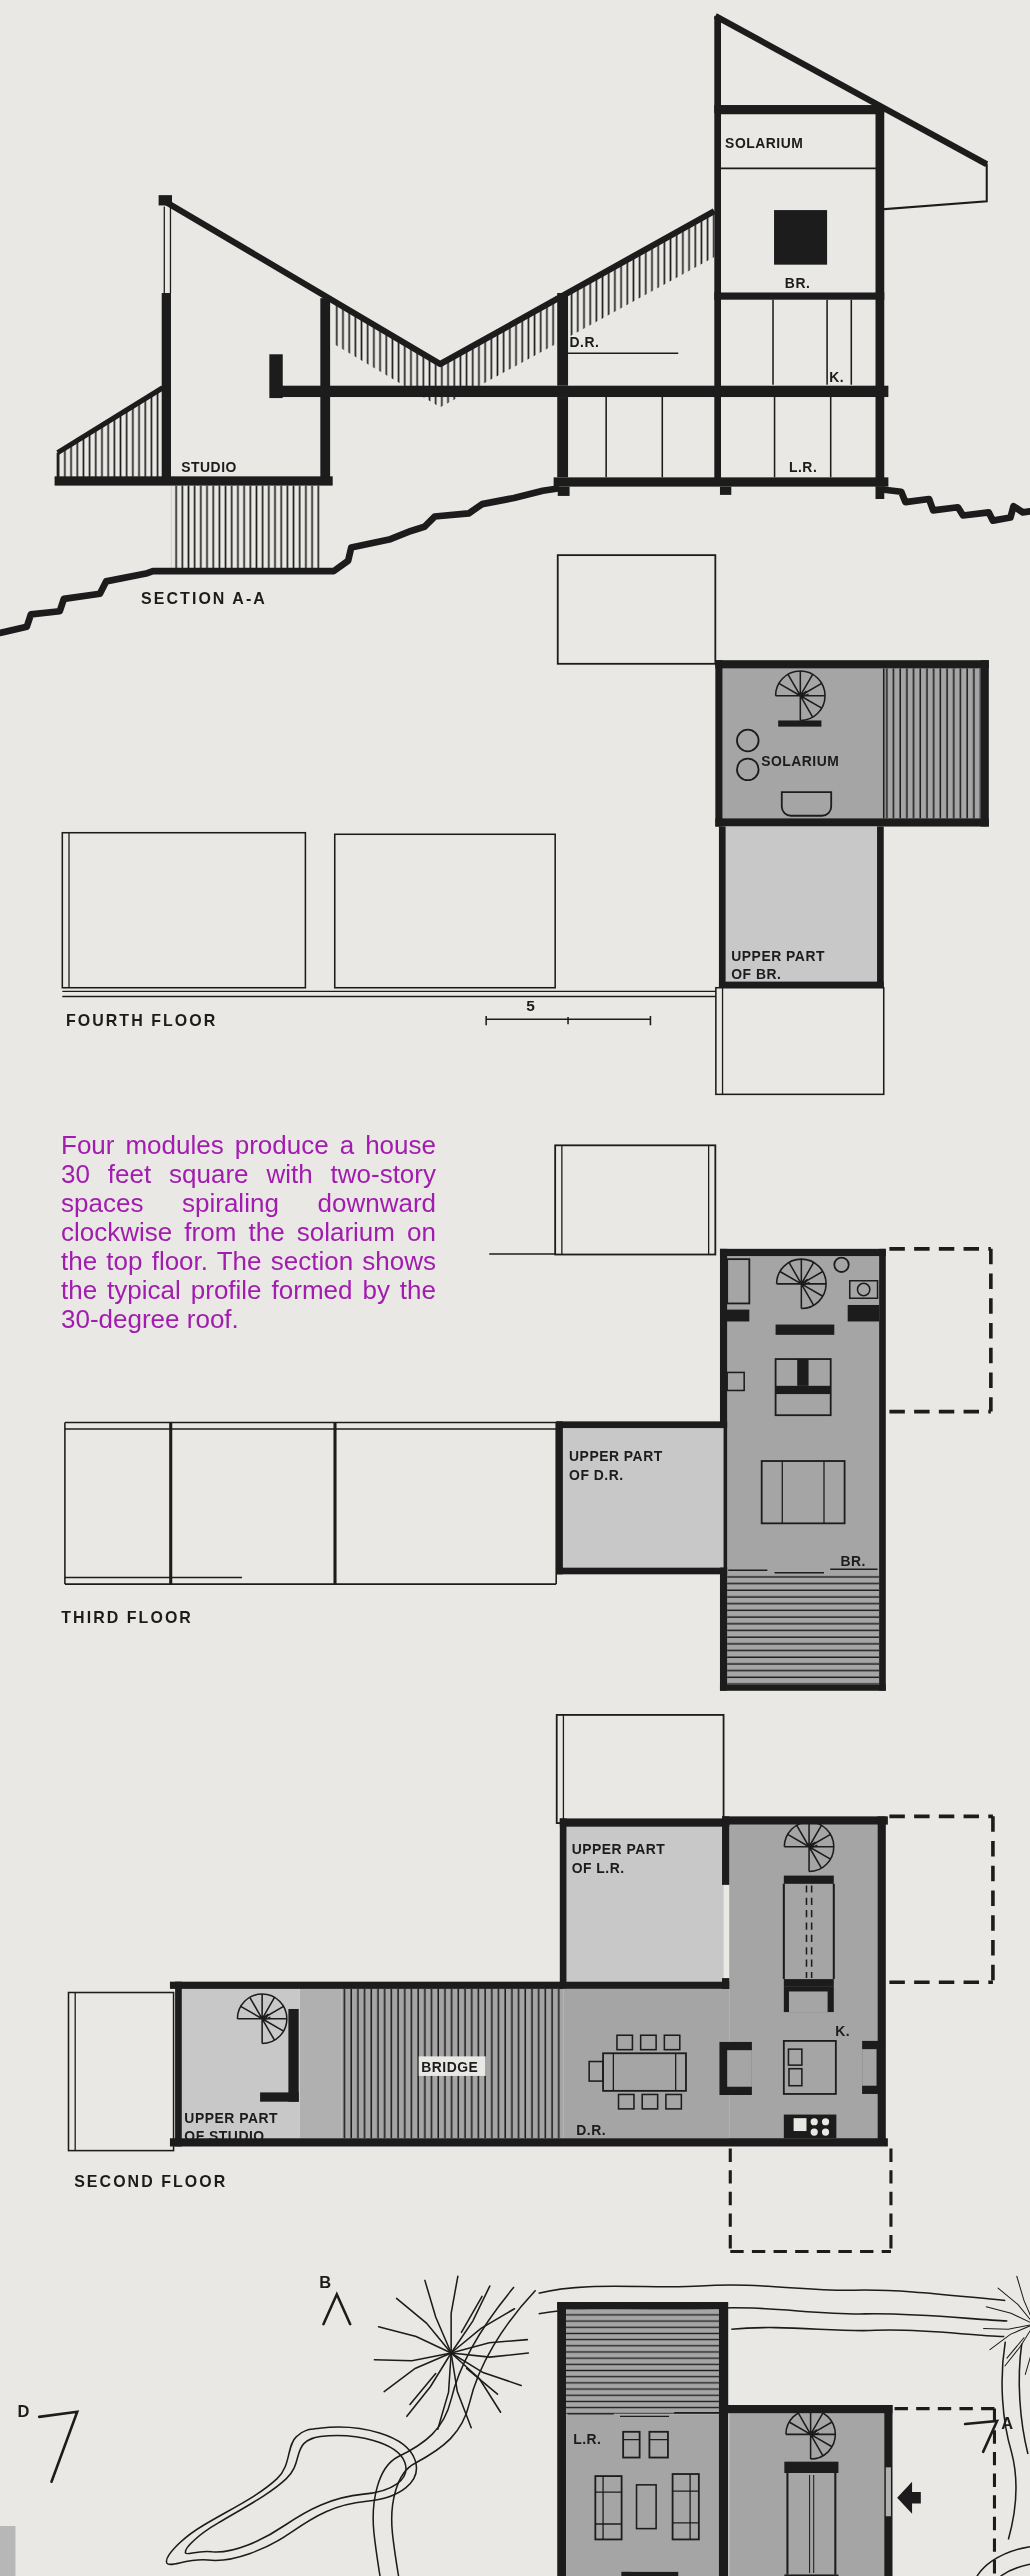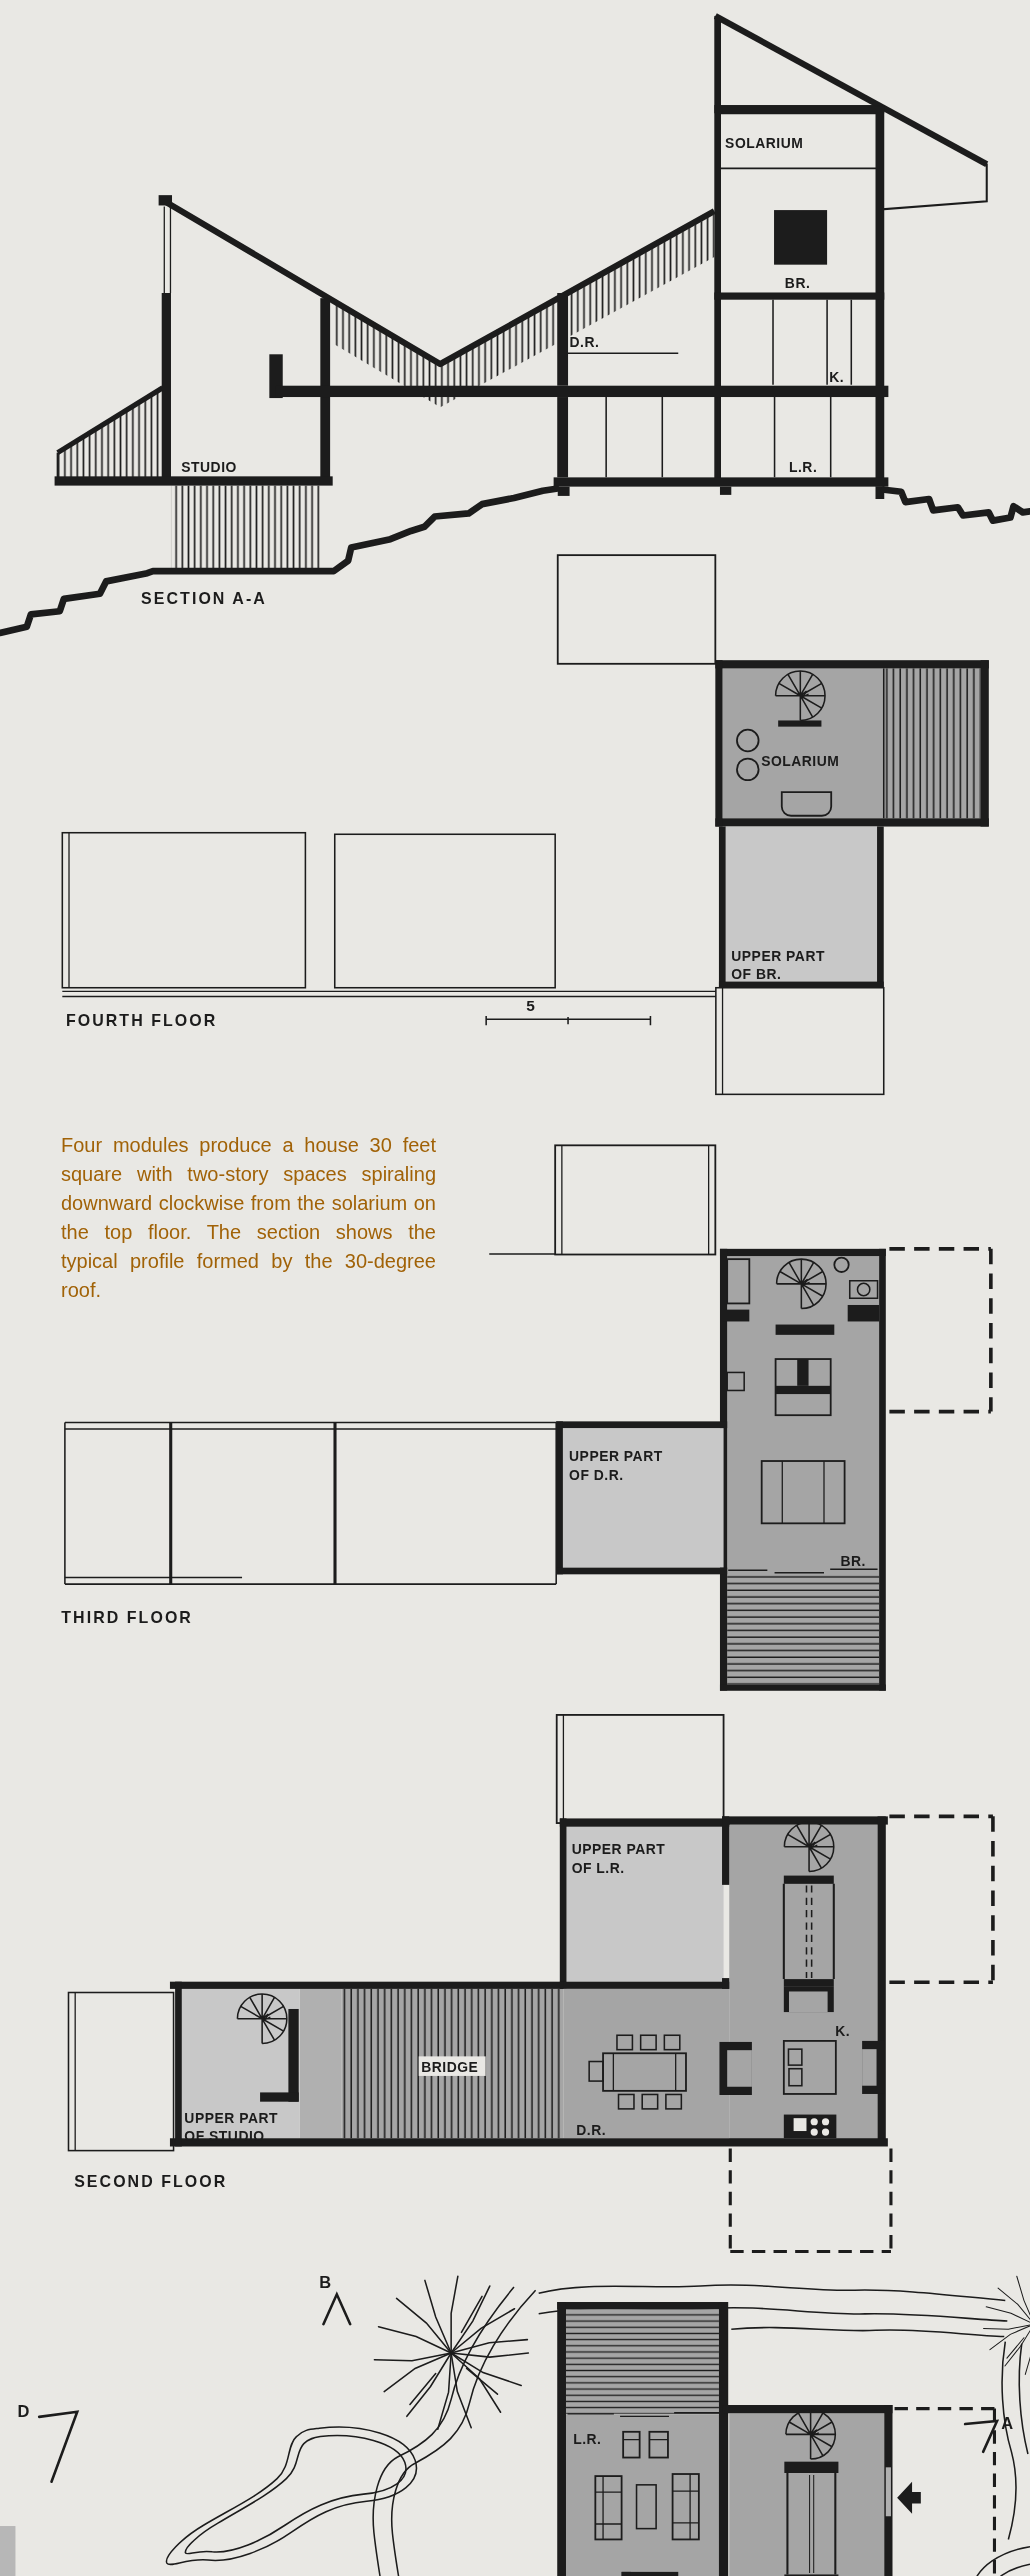--- a/index.html
+++ b/index.html
@@ -19,7 +19,7 @@
   .g{fill:var(--g);}
   .lg{fill:var(--lg);}
   #desc{position:absolute;left:61px;top:1131px;width:375px;
-        font-size:20px;line-height:29px;color:#a16207;text-align:justify;text-align-last:left;
+        font-size:26px;line-height:29px;color:#a21caf;text-align:justify;text-align-last:left;
         font-family:"Liberation Sans",sans-serif;}
 </style>
 </head>

